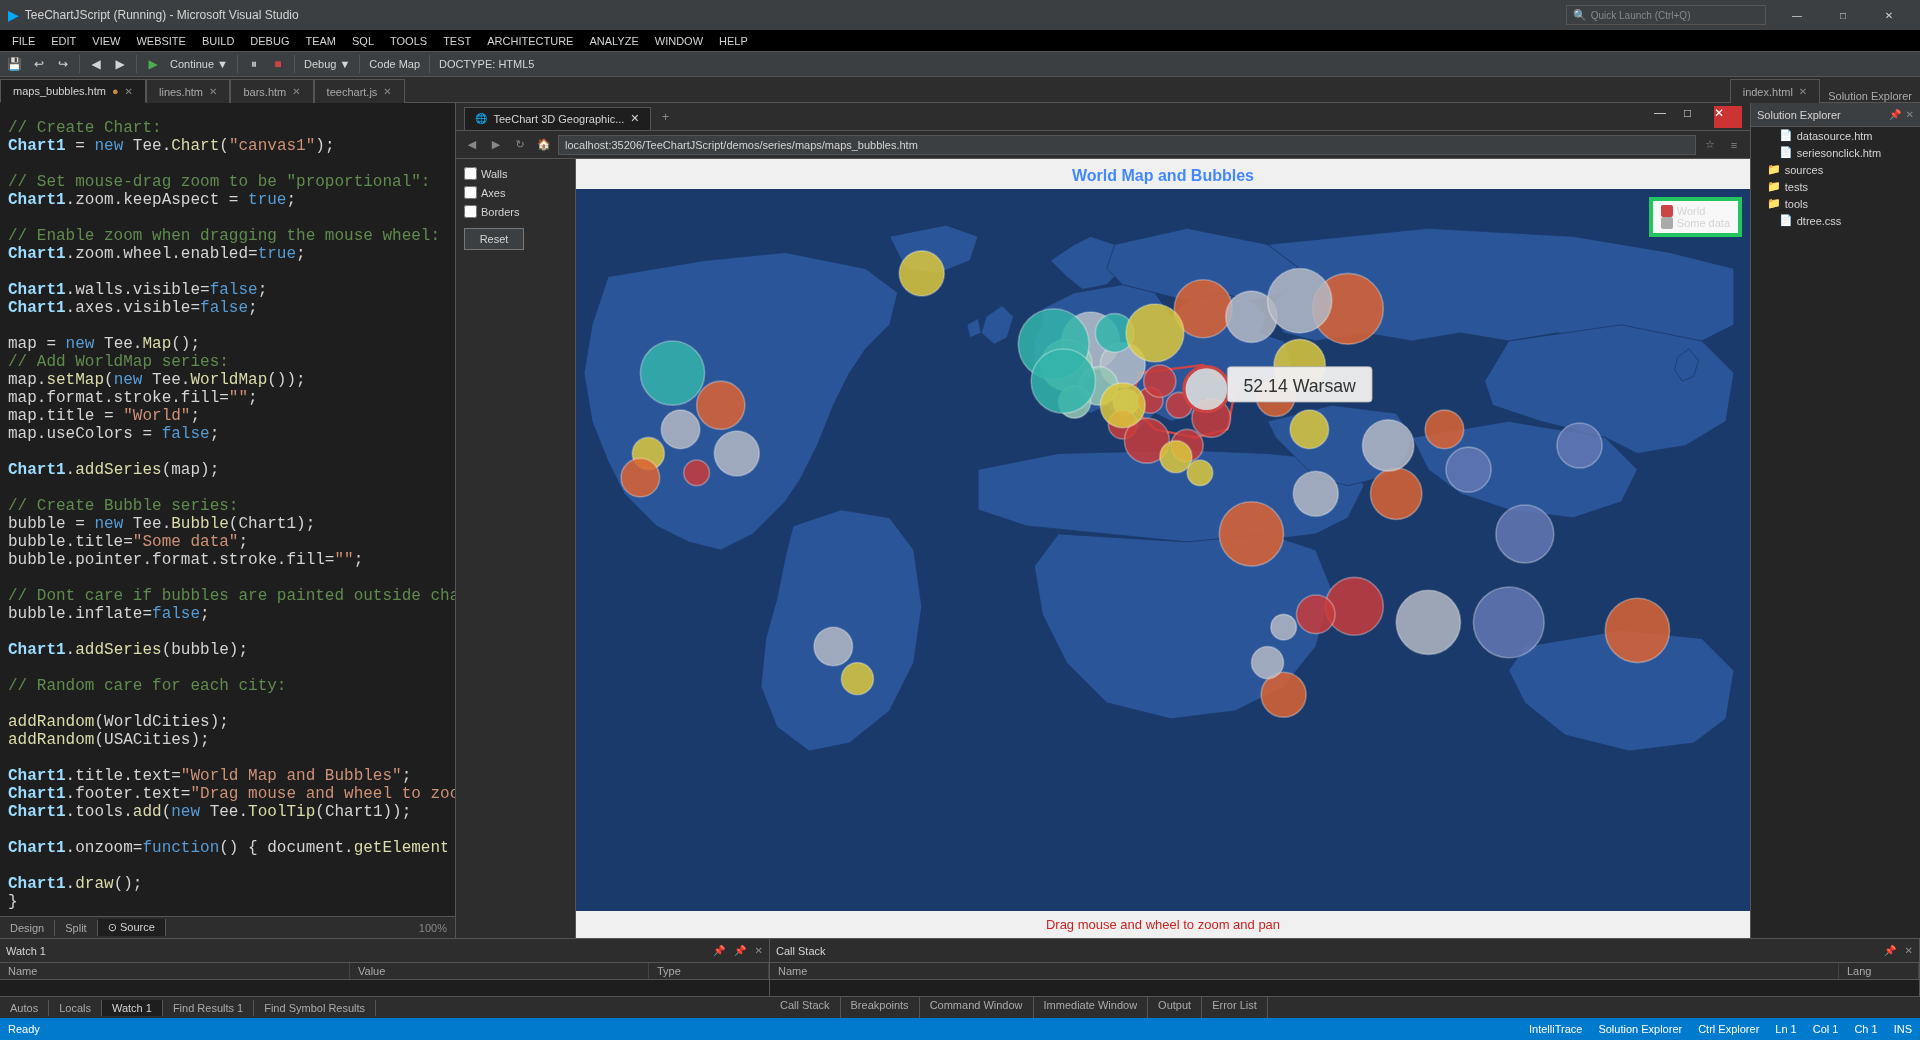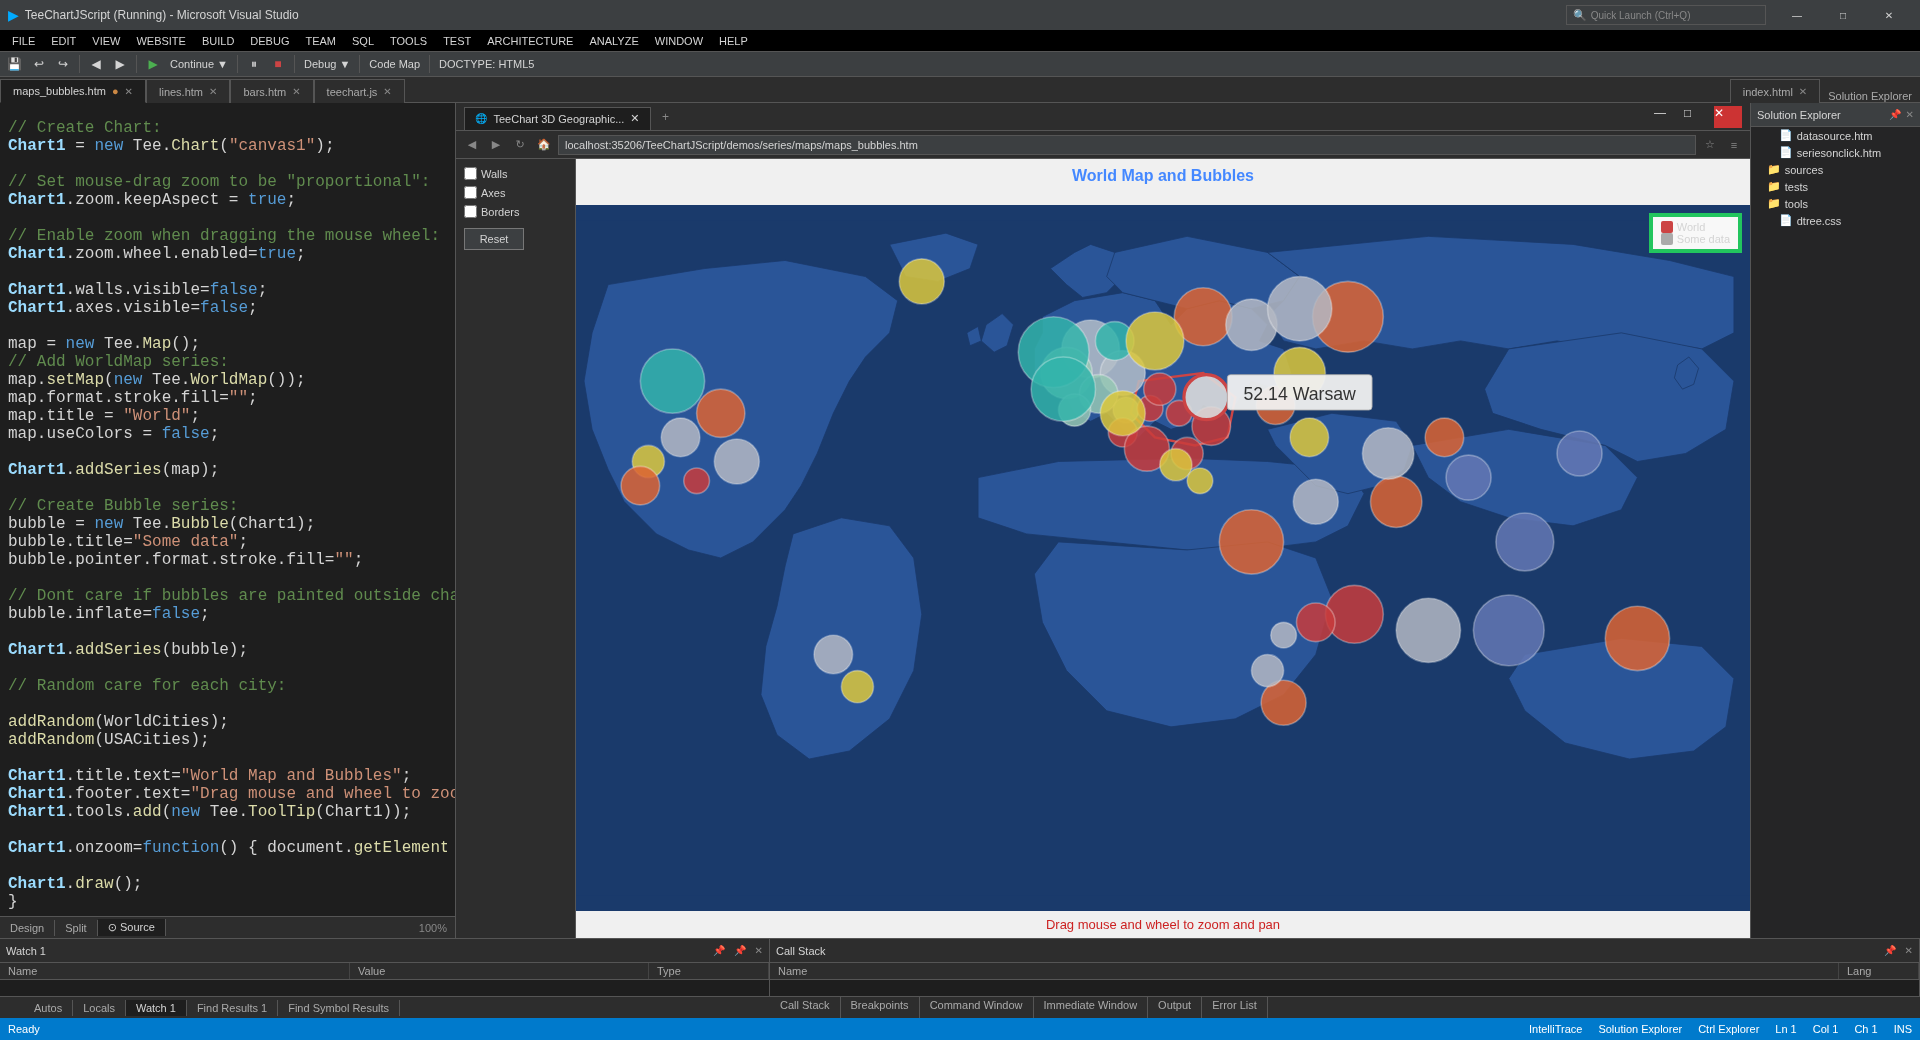--- a/index.html
+++ b/index.html
@@ -170,7 +170,7 @@
       color: #4488ff;
       font-size: 16px;
       font-weight: bold;
-      padding: 8px 0 20px;
+      padding: 8px 0 4px;
       background: #f0f0f0;
     }
     #chart-footer {

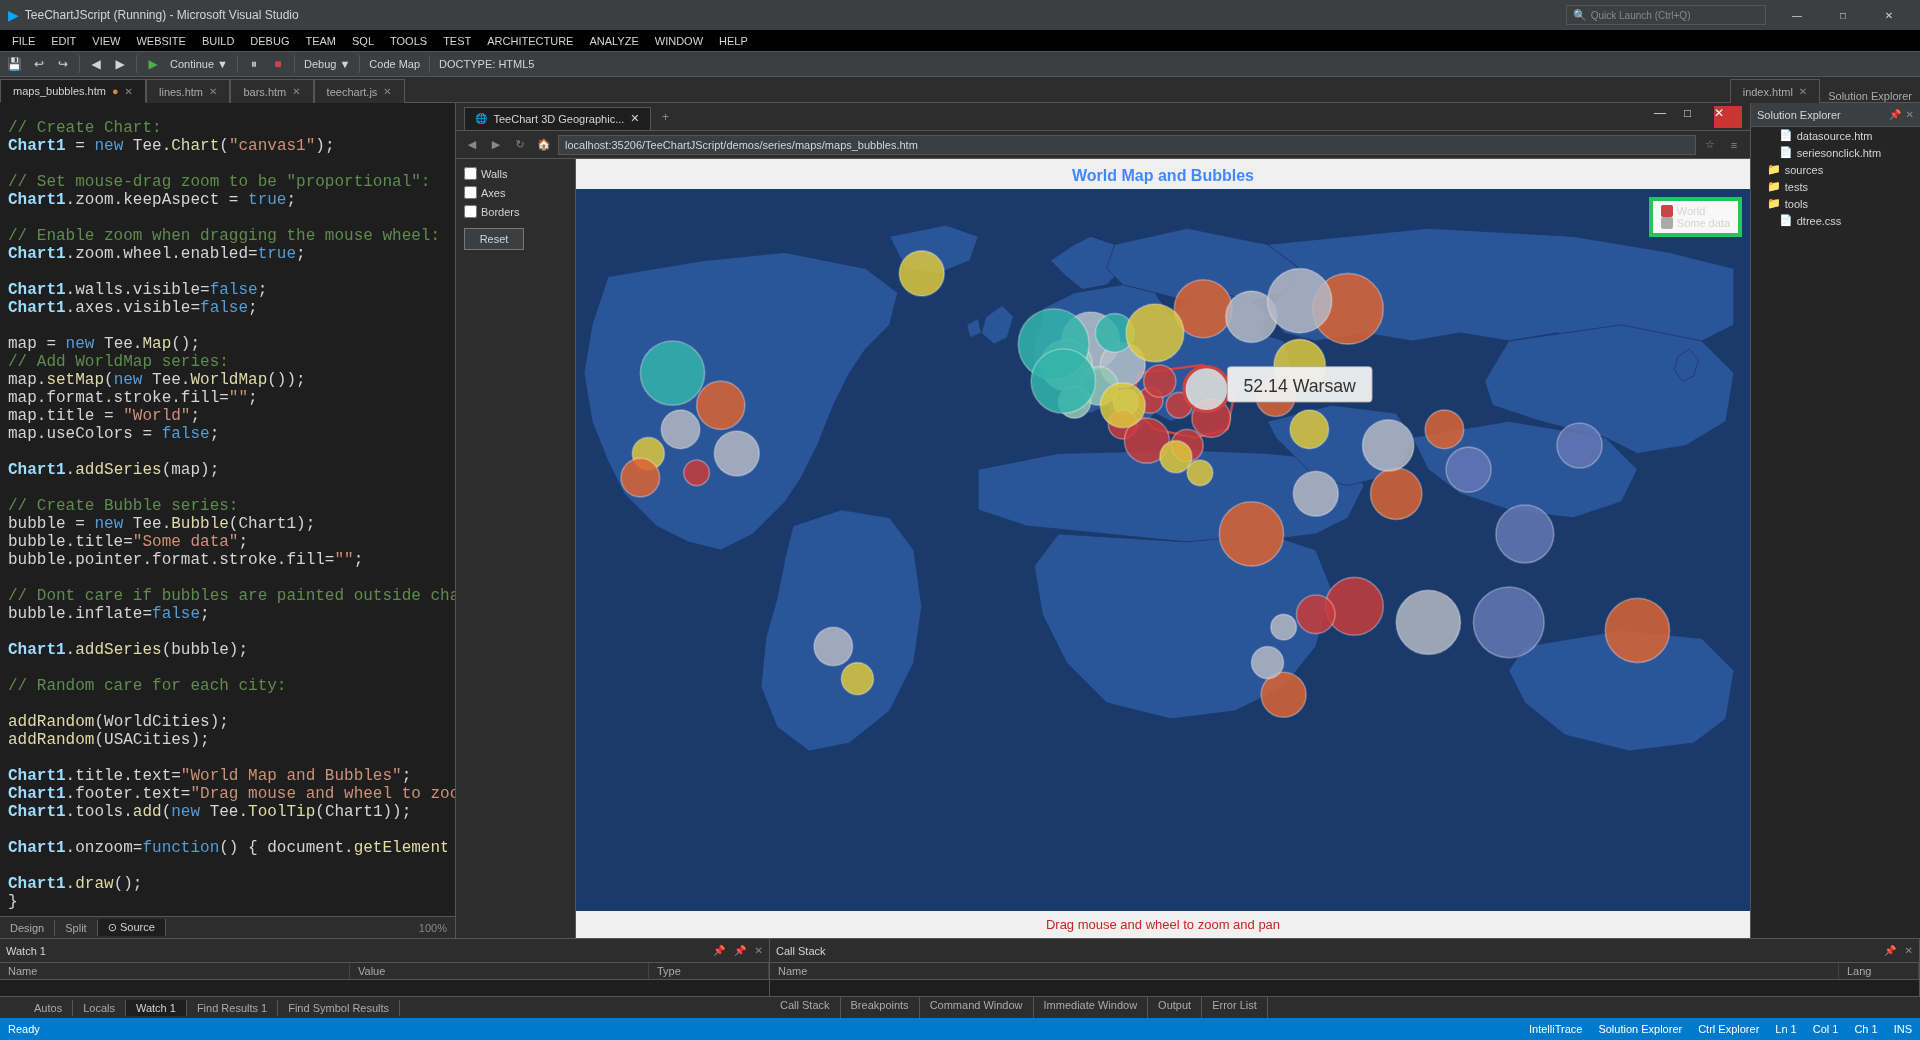--- a/index.html
+++ b/index.html
@@ -321,7 +321,6 @@
       align-items: center;
       border-top: 1px solid #555;
       font-size: 11px;
-      padding-left: 24px;
     }
     .dbg-tab { padding: 2px 10px; cursor: pointer; color: #aaa; border-right: 1px solid #555; }
 

